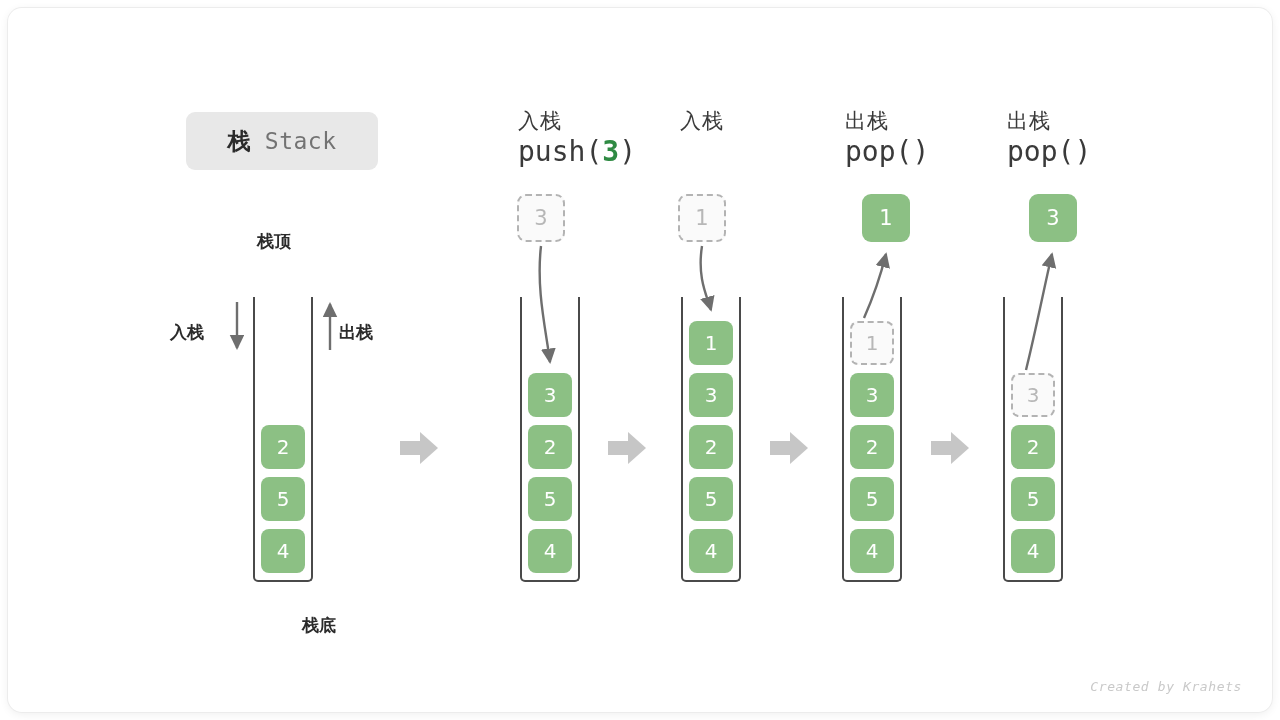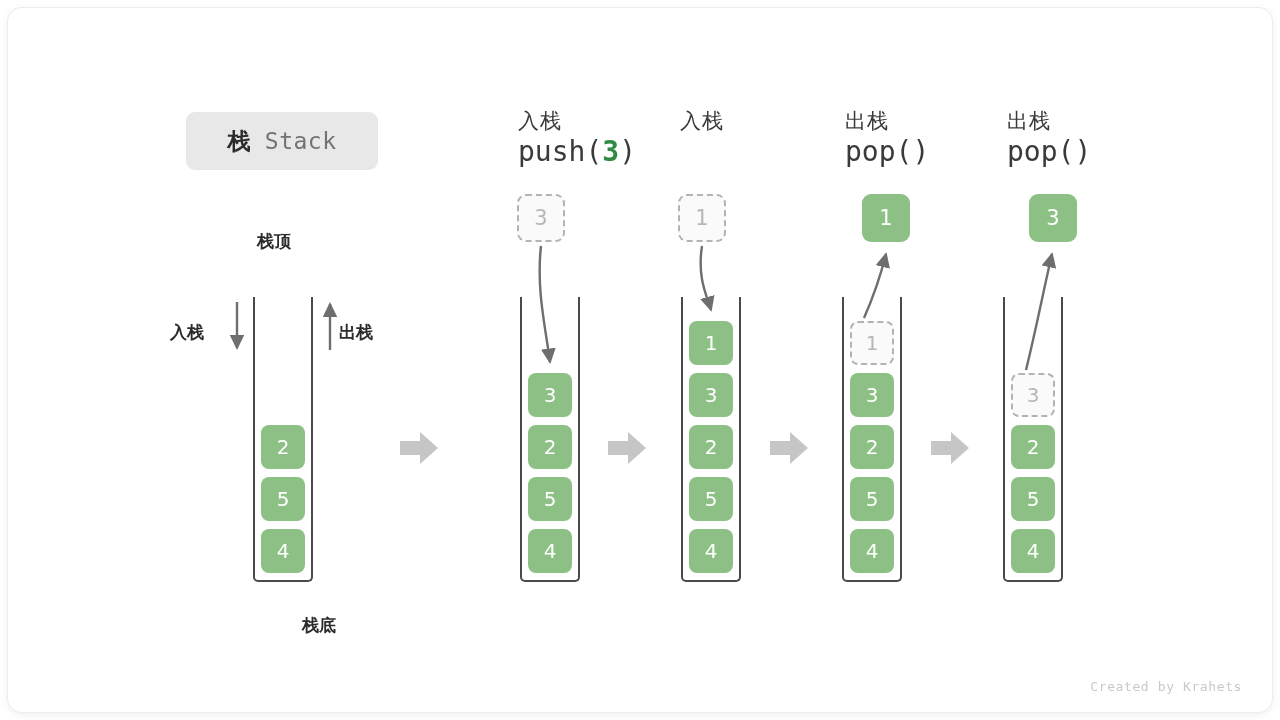--- a/index.html
+++ b/index.html
@@ -139,6 +139,7 @@
     color: #c9c9c9;
     letter-spacing: 0.6px;
     white-space: nowrap;
+    font-style: italic;
   }
 </style>
 </head>

